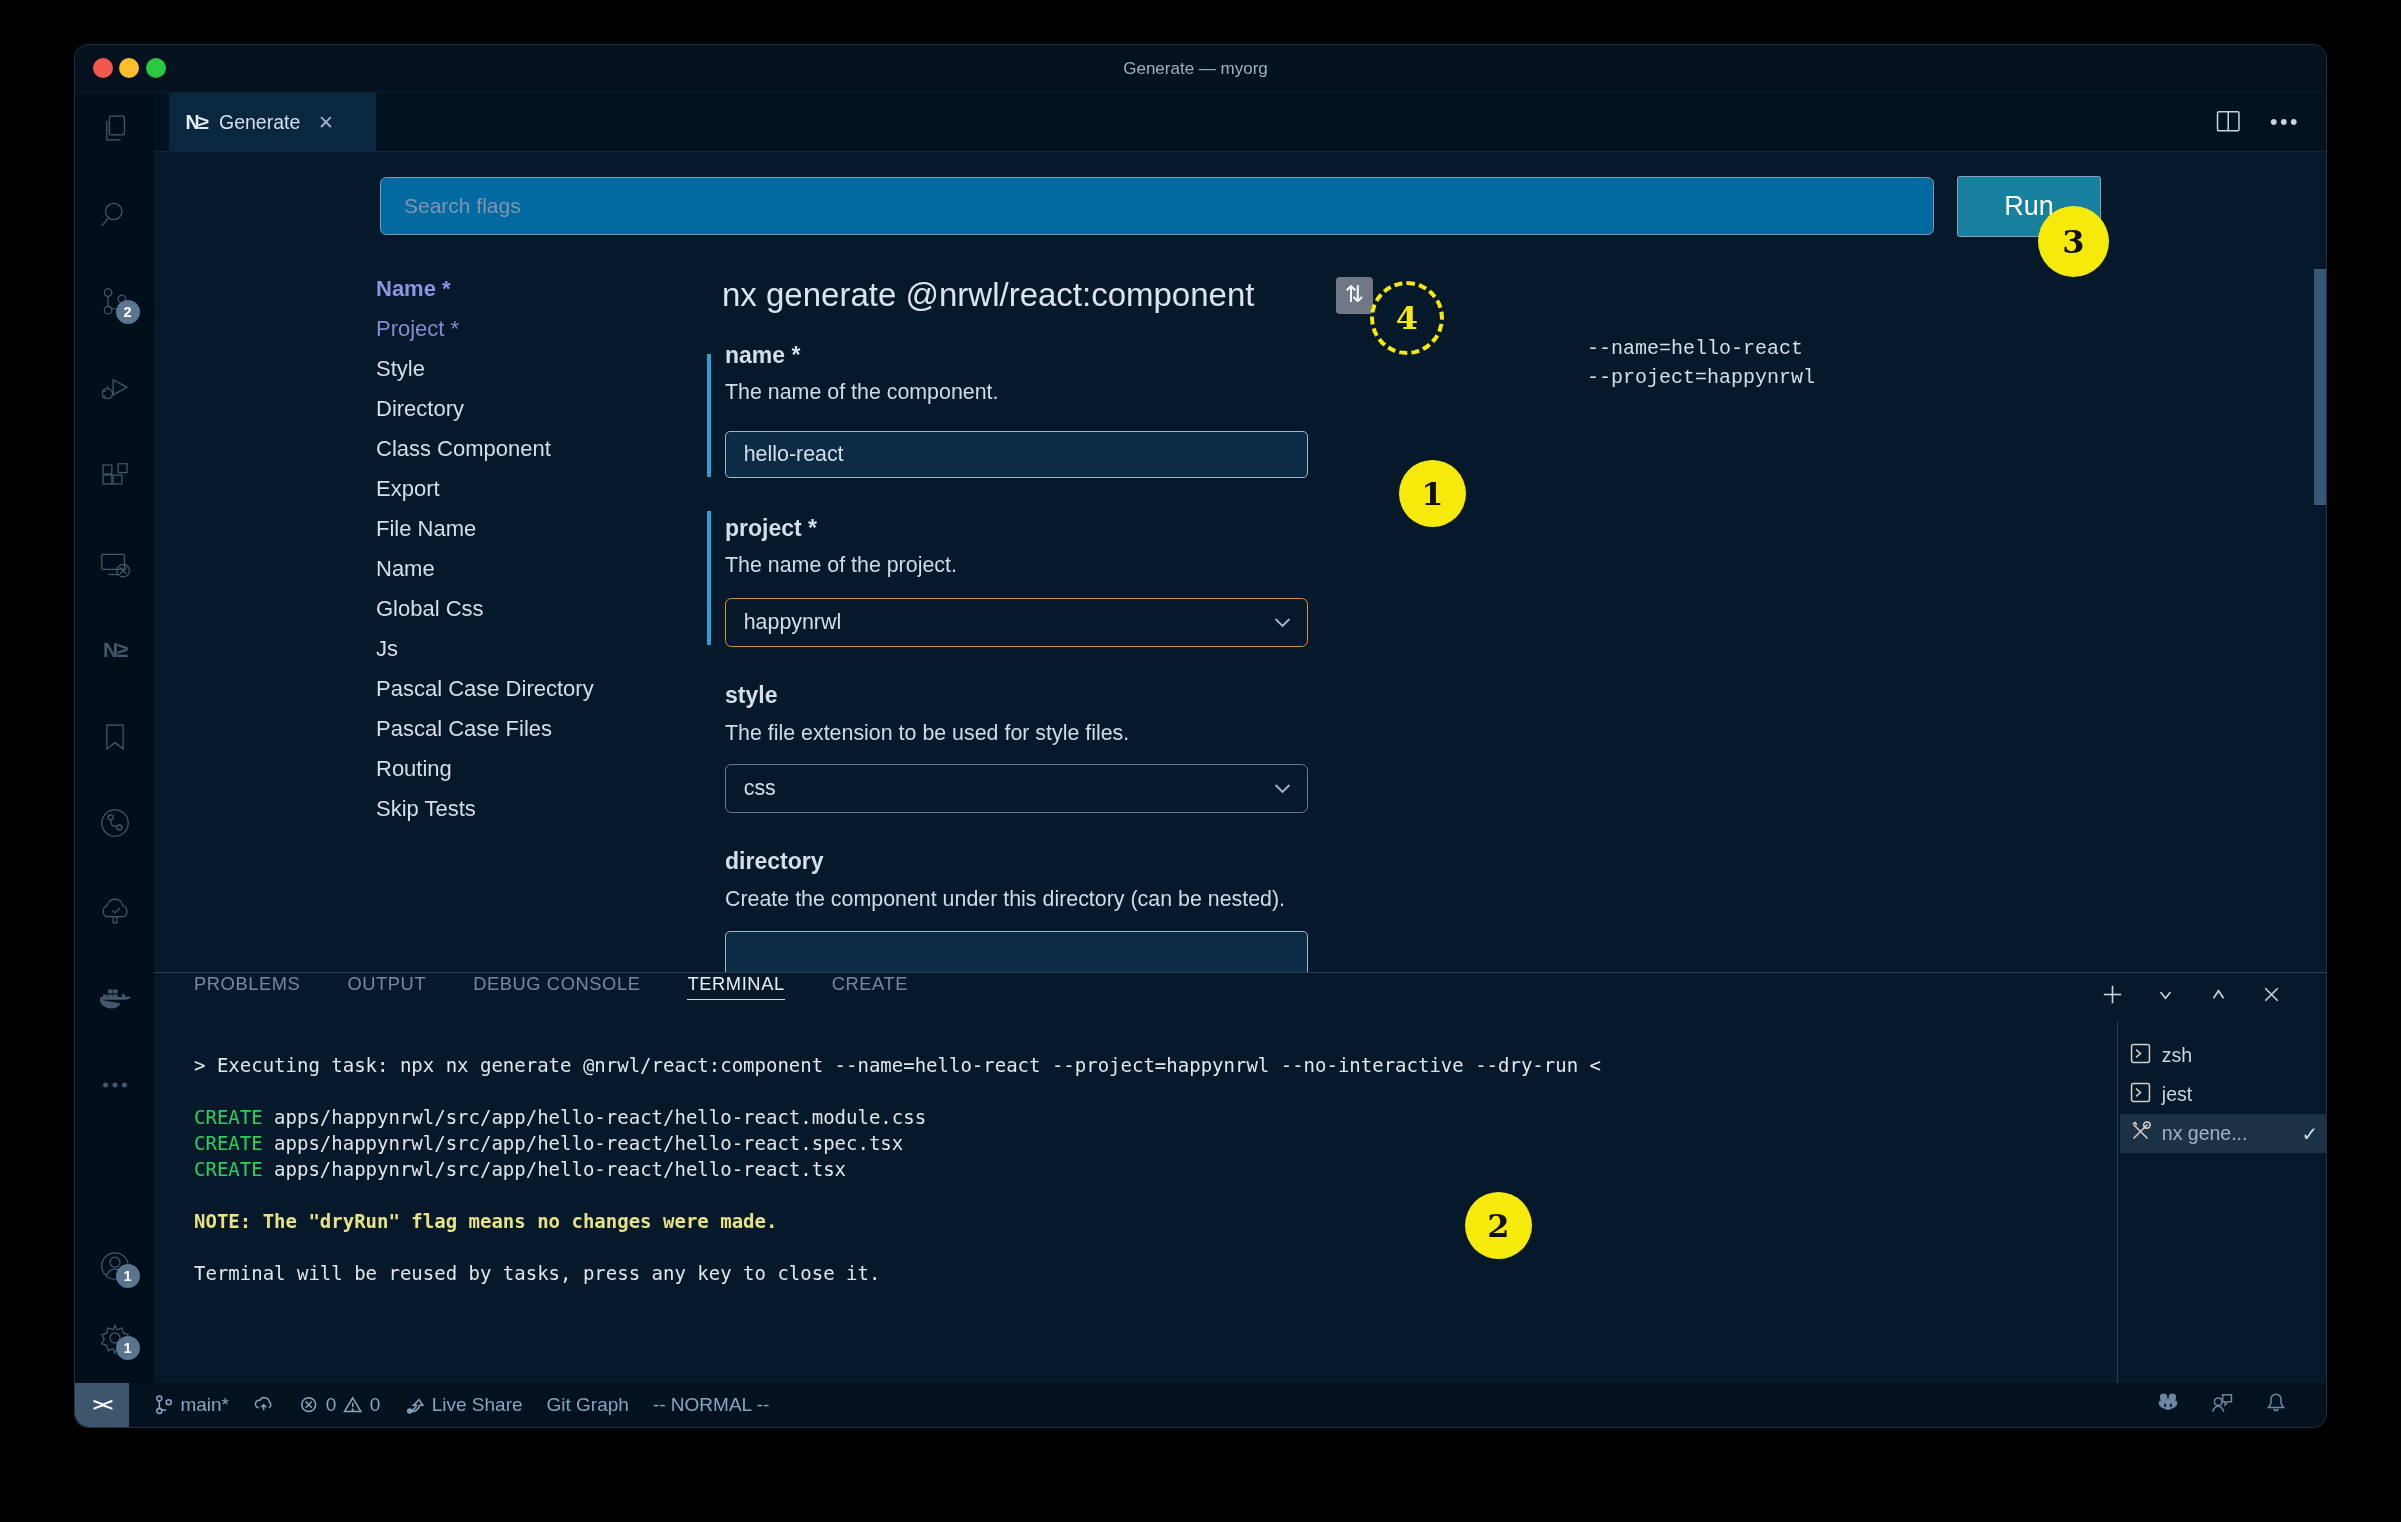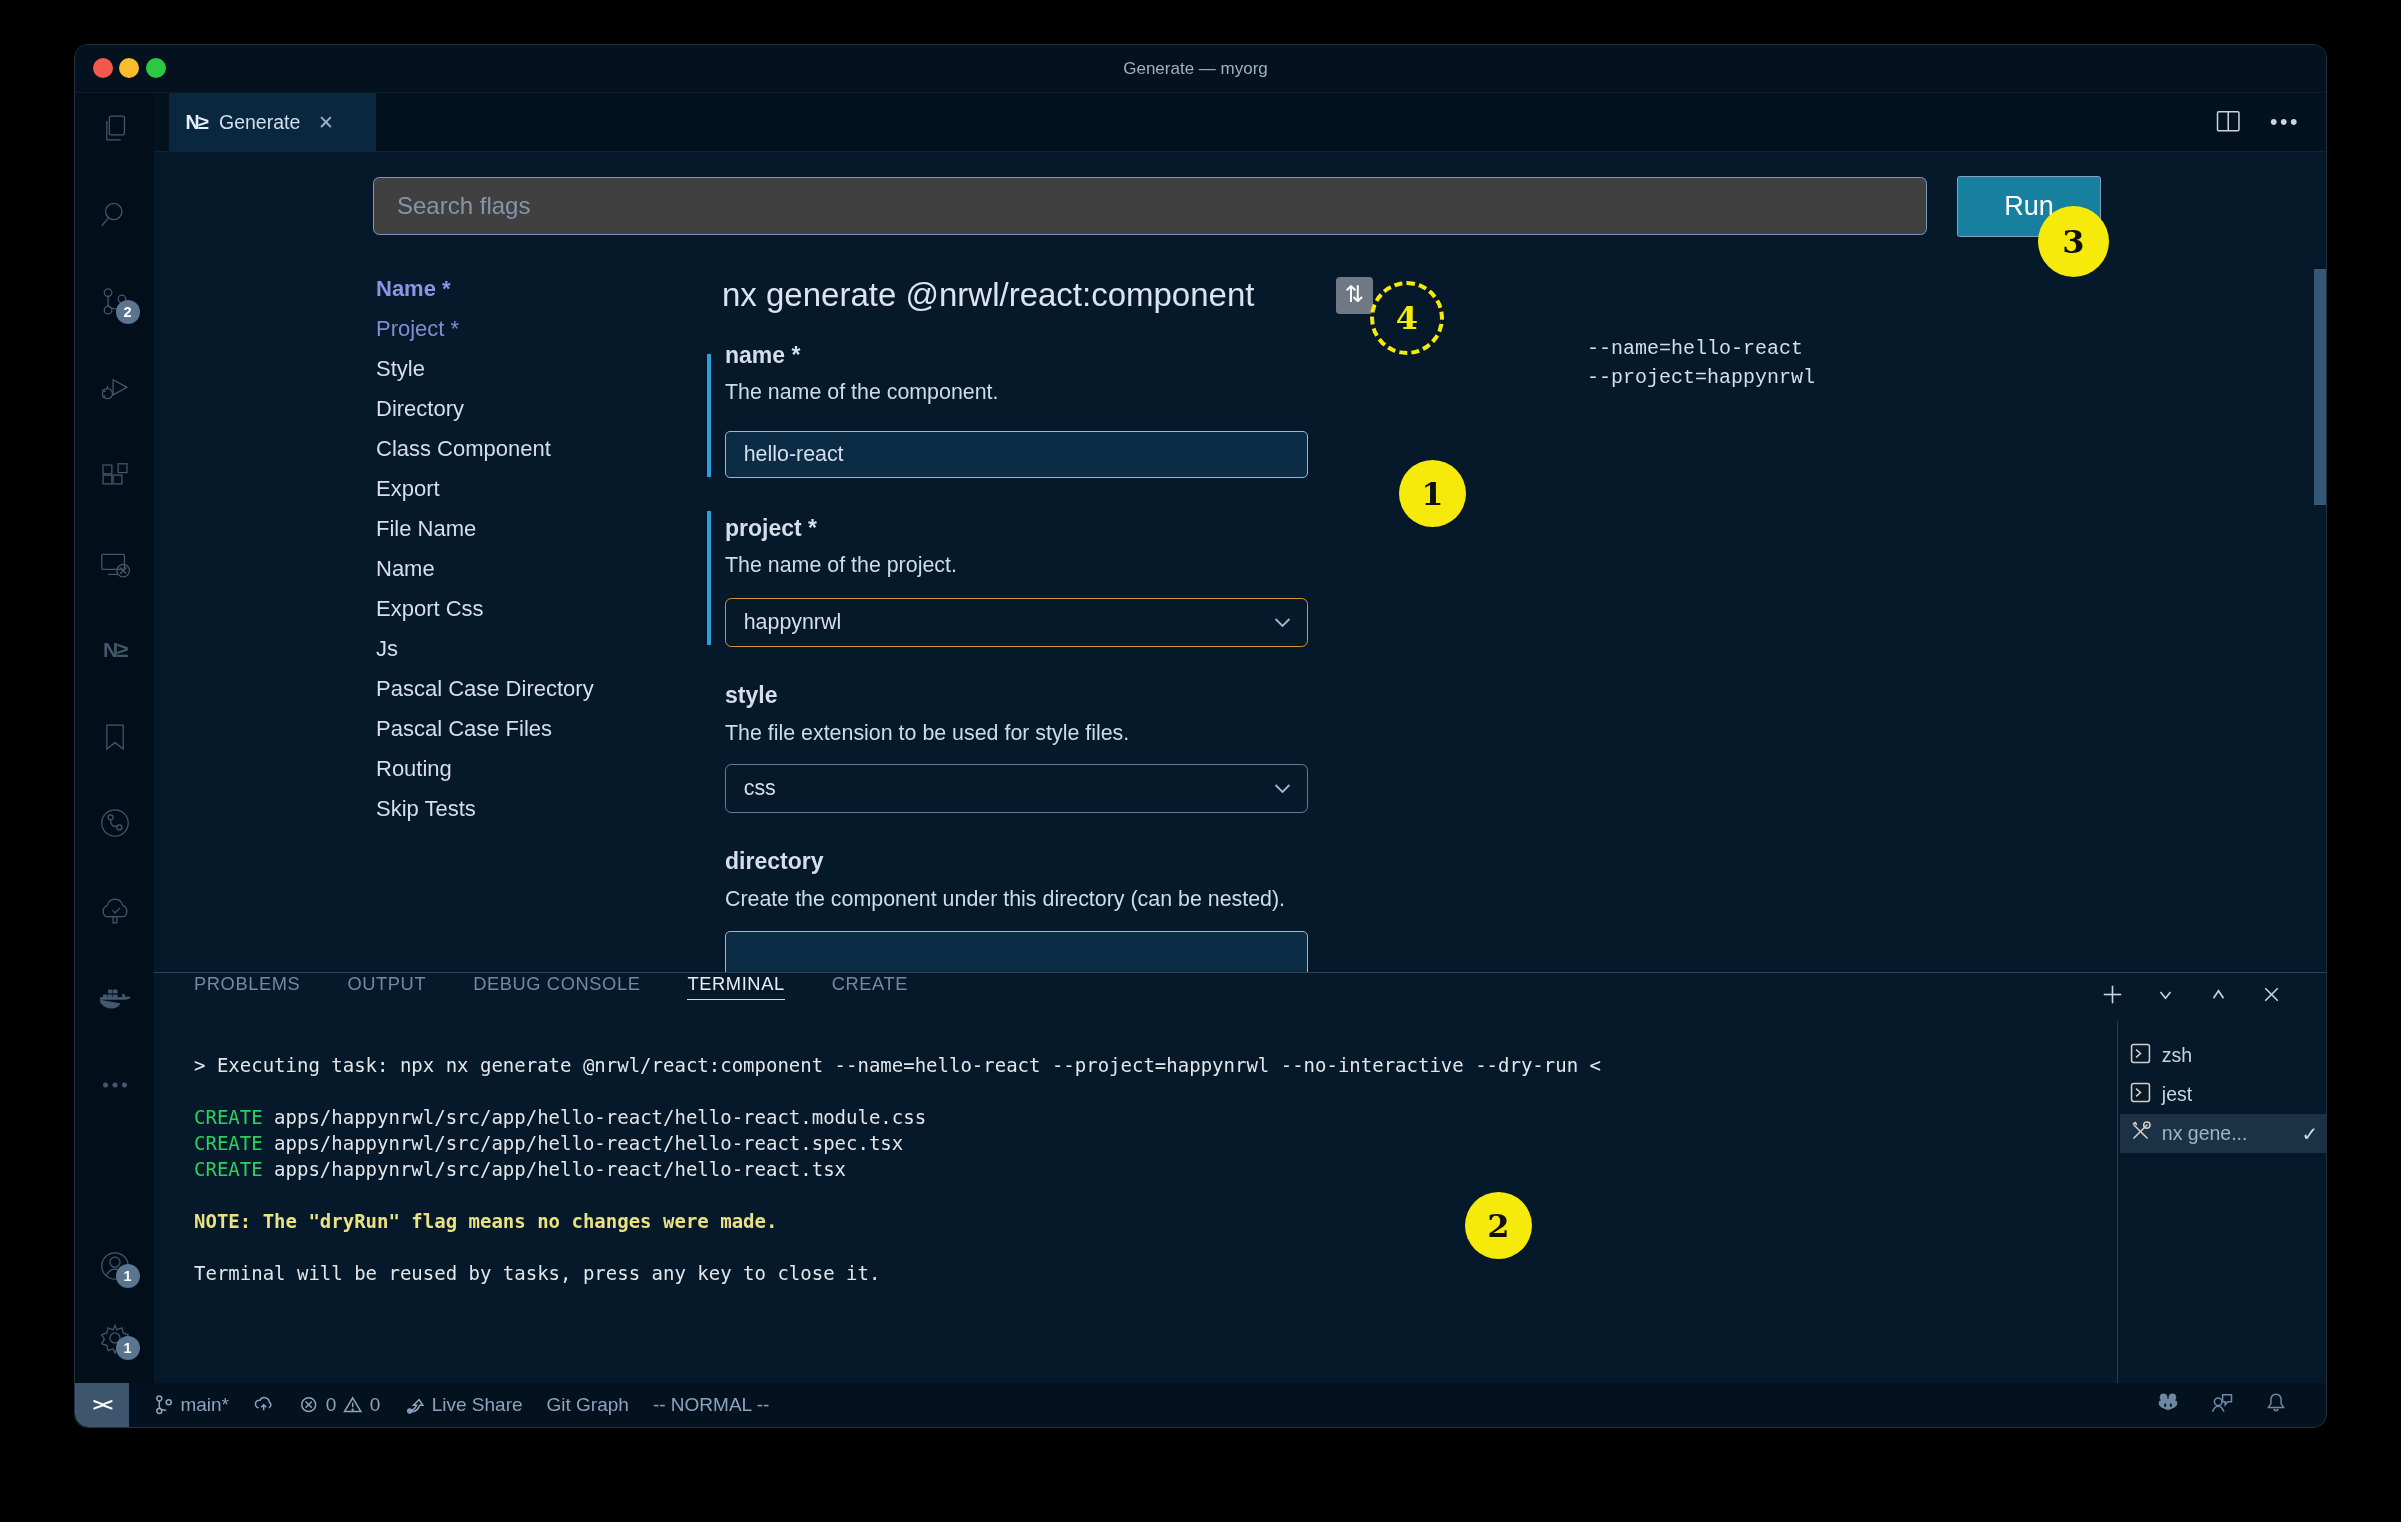--- a/index.html
+++ b/index.html
@@ -39,8 +39,8 @@
   
   #editor { position:absolute; left:79px; top:107px; width:2174px; height:820px; overflow:hidden; }
 
-  #search-input { position:absolute; left:219px; top:25px; width:1554px; height:58px; background:#404040;
-                  border:1.3px solid #7e99b5; border-radius:6.3px; color:#d6deeb; font-size:24px; padding:0 23px;
+  #search-input { position:absolute; left:226px; top:25px; width:1554px; height:58px; background:#0369a1;
+                  border:1.3px solid #7e99b5; border-radius:6.3px; color:#d6deeb; font-size:21px; padding:0 23px;
                   font-family:"Liberation Sans", sans-serif; }
   #search-input::placeholder { color:#8296ab; }
   #run-btn { position:absolute; left:1803px; top:24px; width:144px; height:61px; background:#18809f;

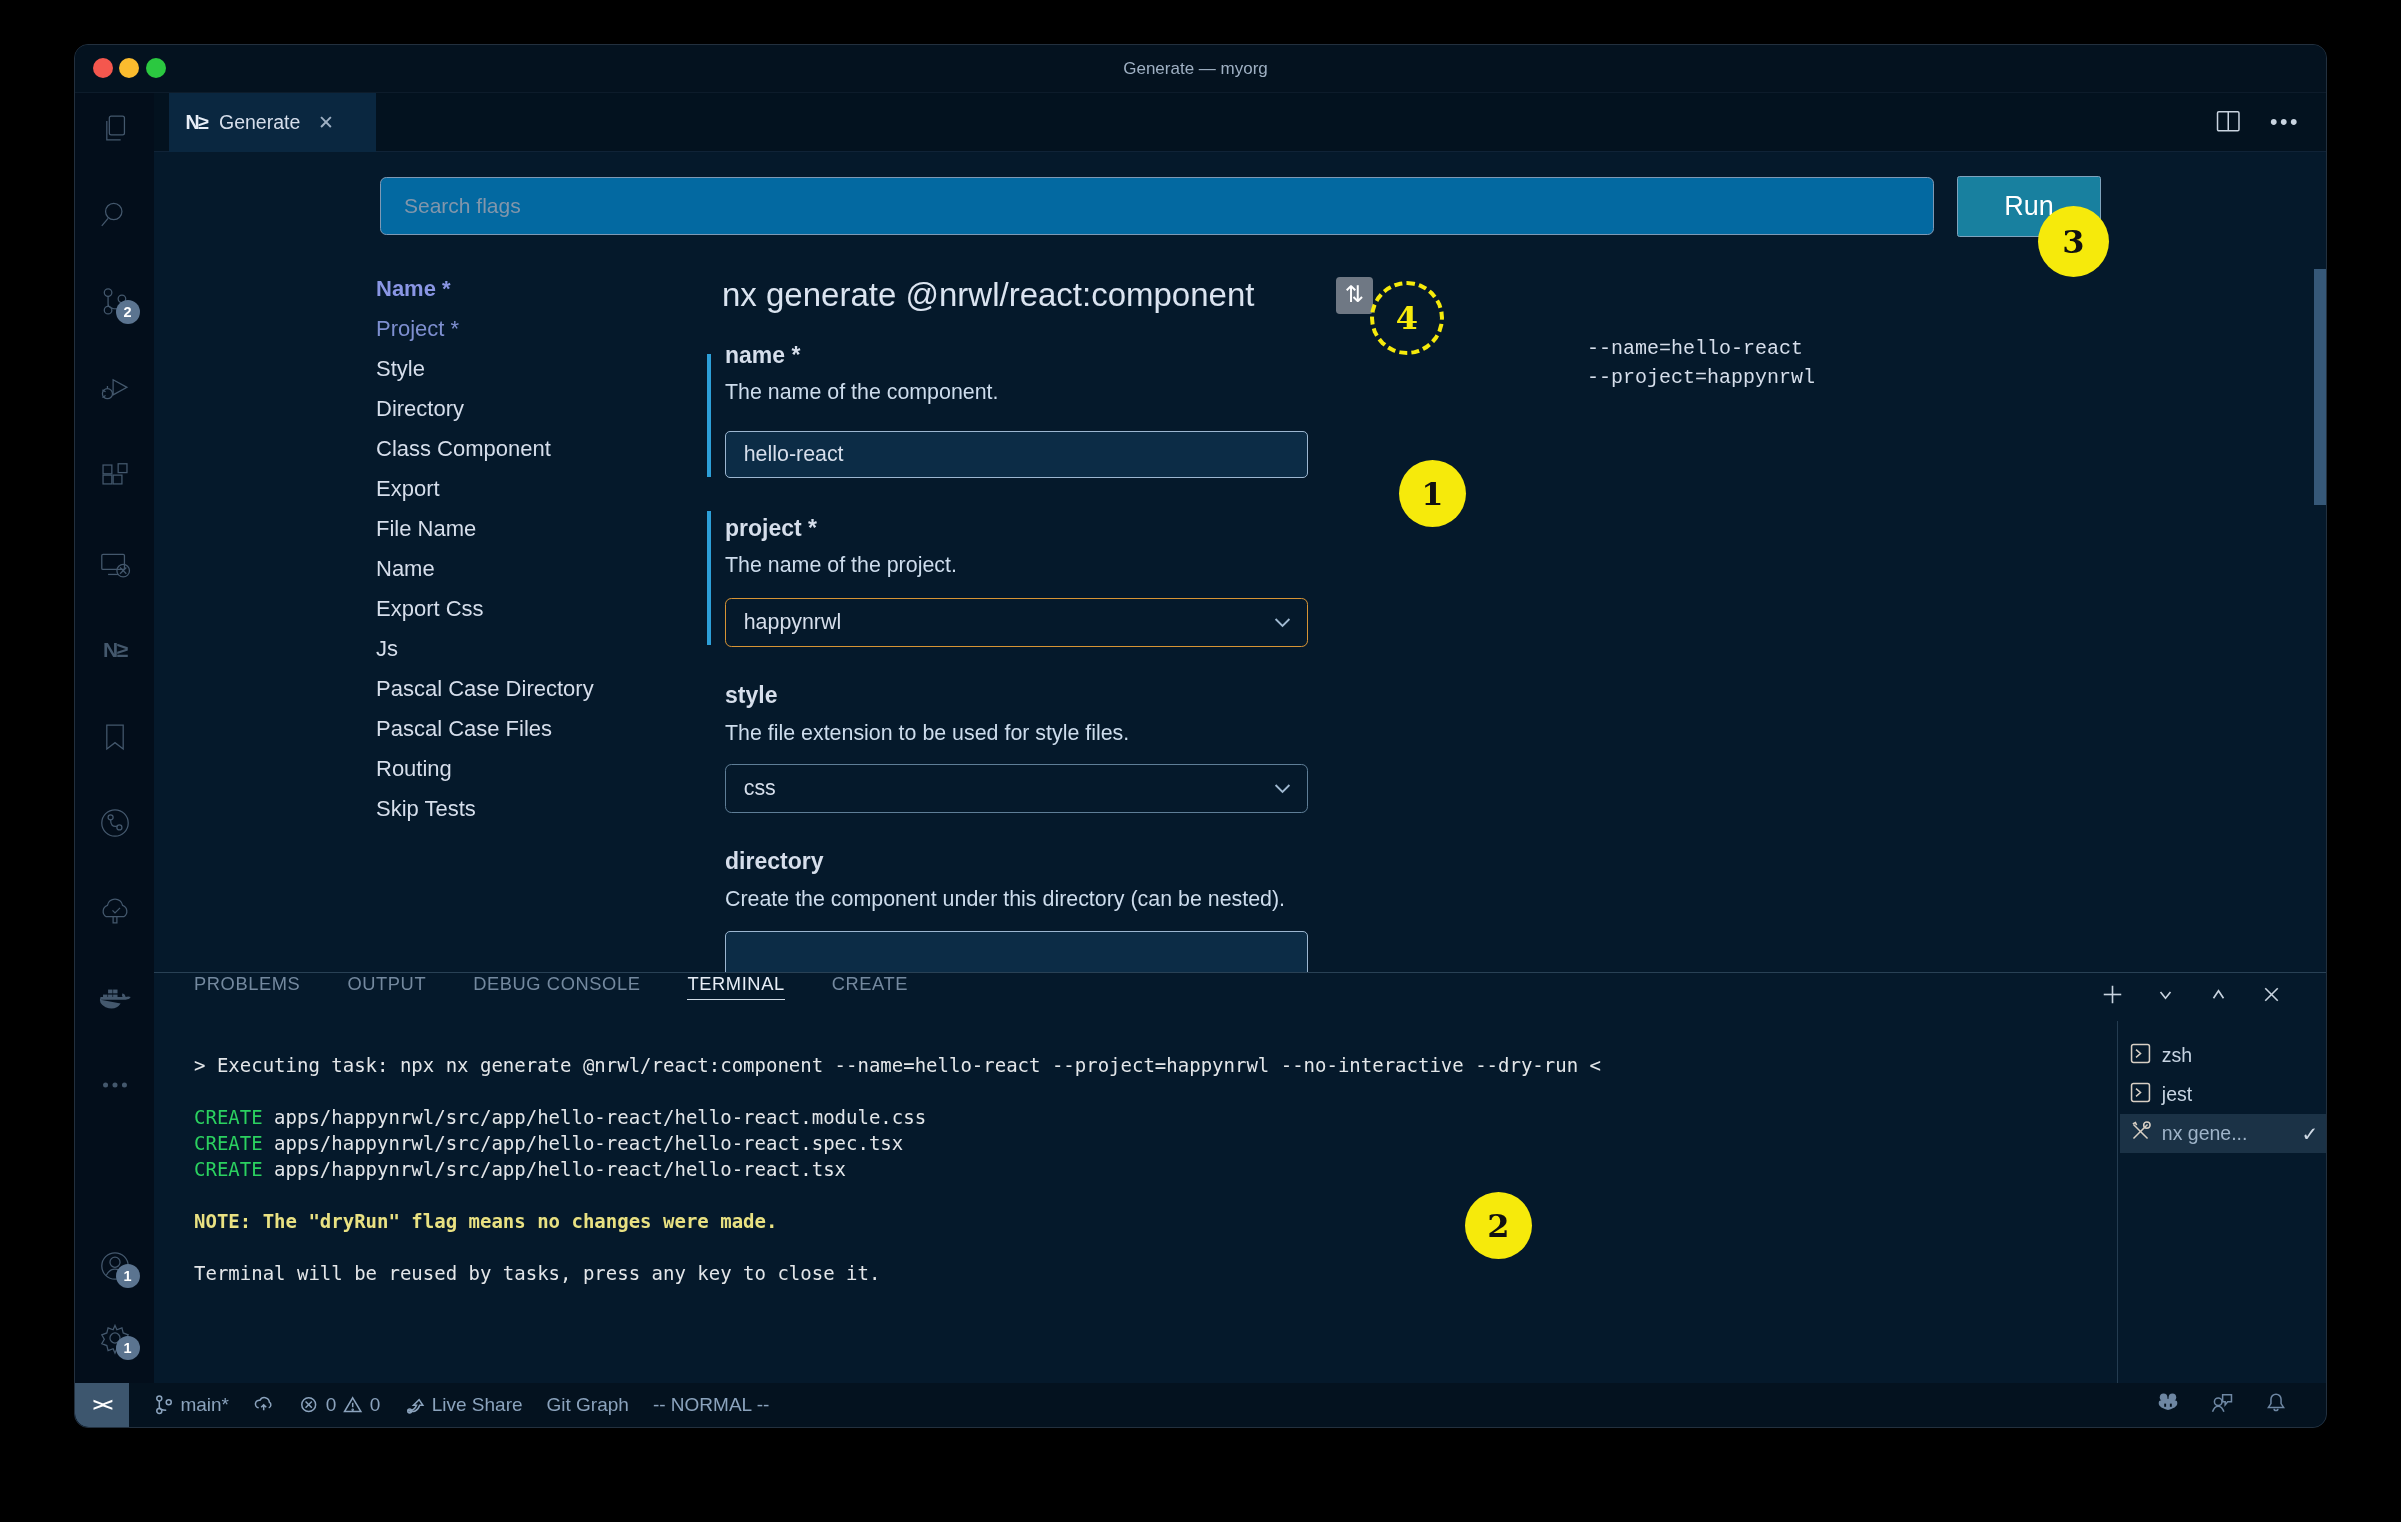--- a/index.html
+++ b/index.html
@@ -234,7 +234,7 @@
         <li class="">Export</li>
         <li class="">File Name</li>
         <li class="">Name</li>
-        <li class="">Export Css</li>
+        <li class="">Global Css</li>
         <li class="">Js</li>
         <li class="">Pascal Case Directory</li>
         <li class="">Pascal Case Files</li>

